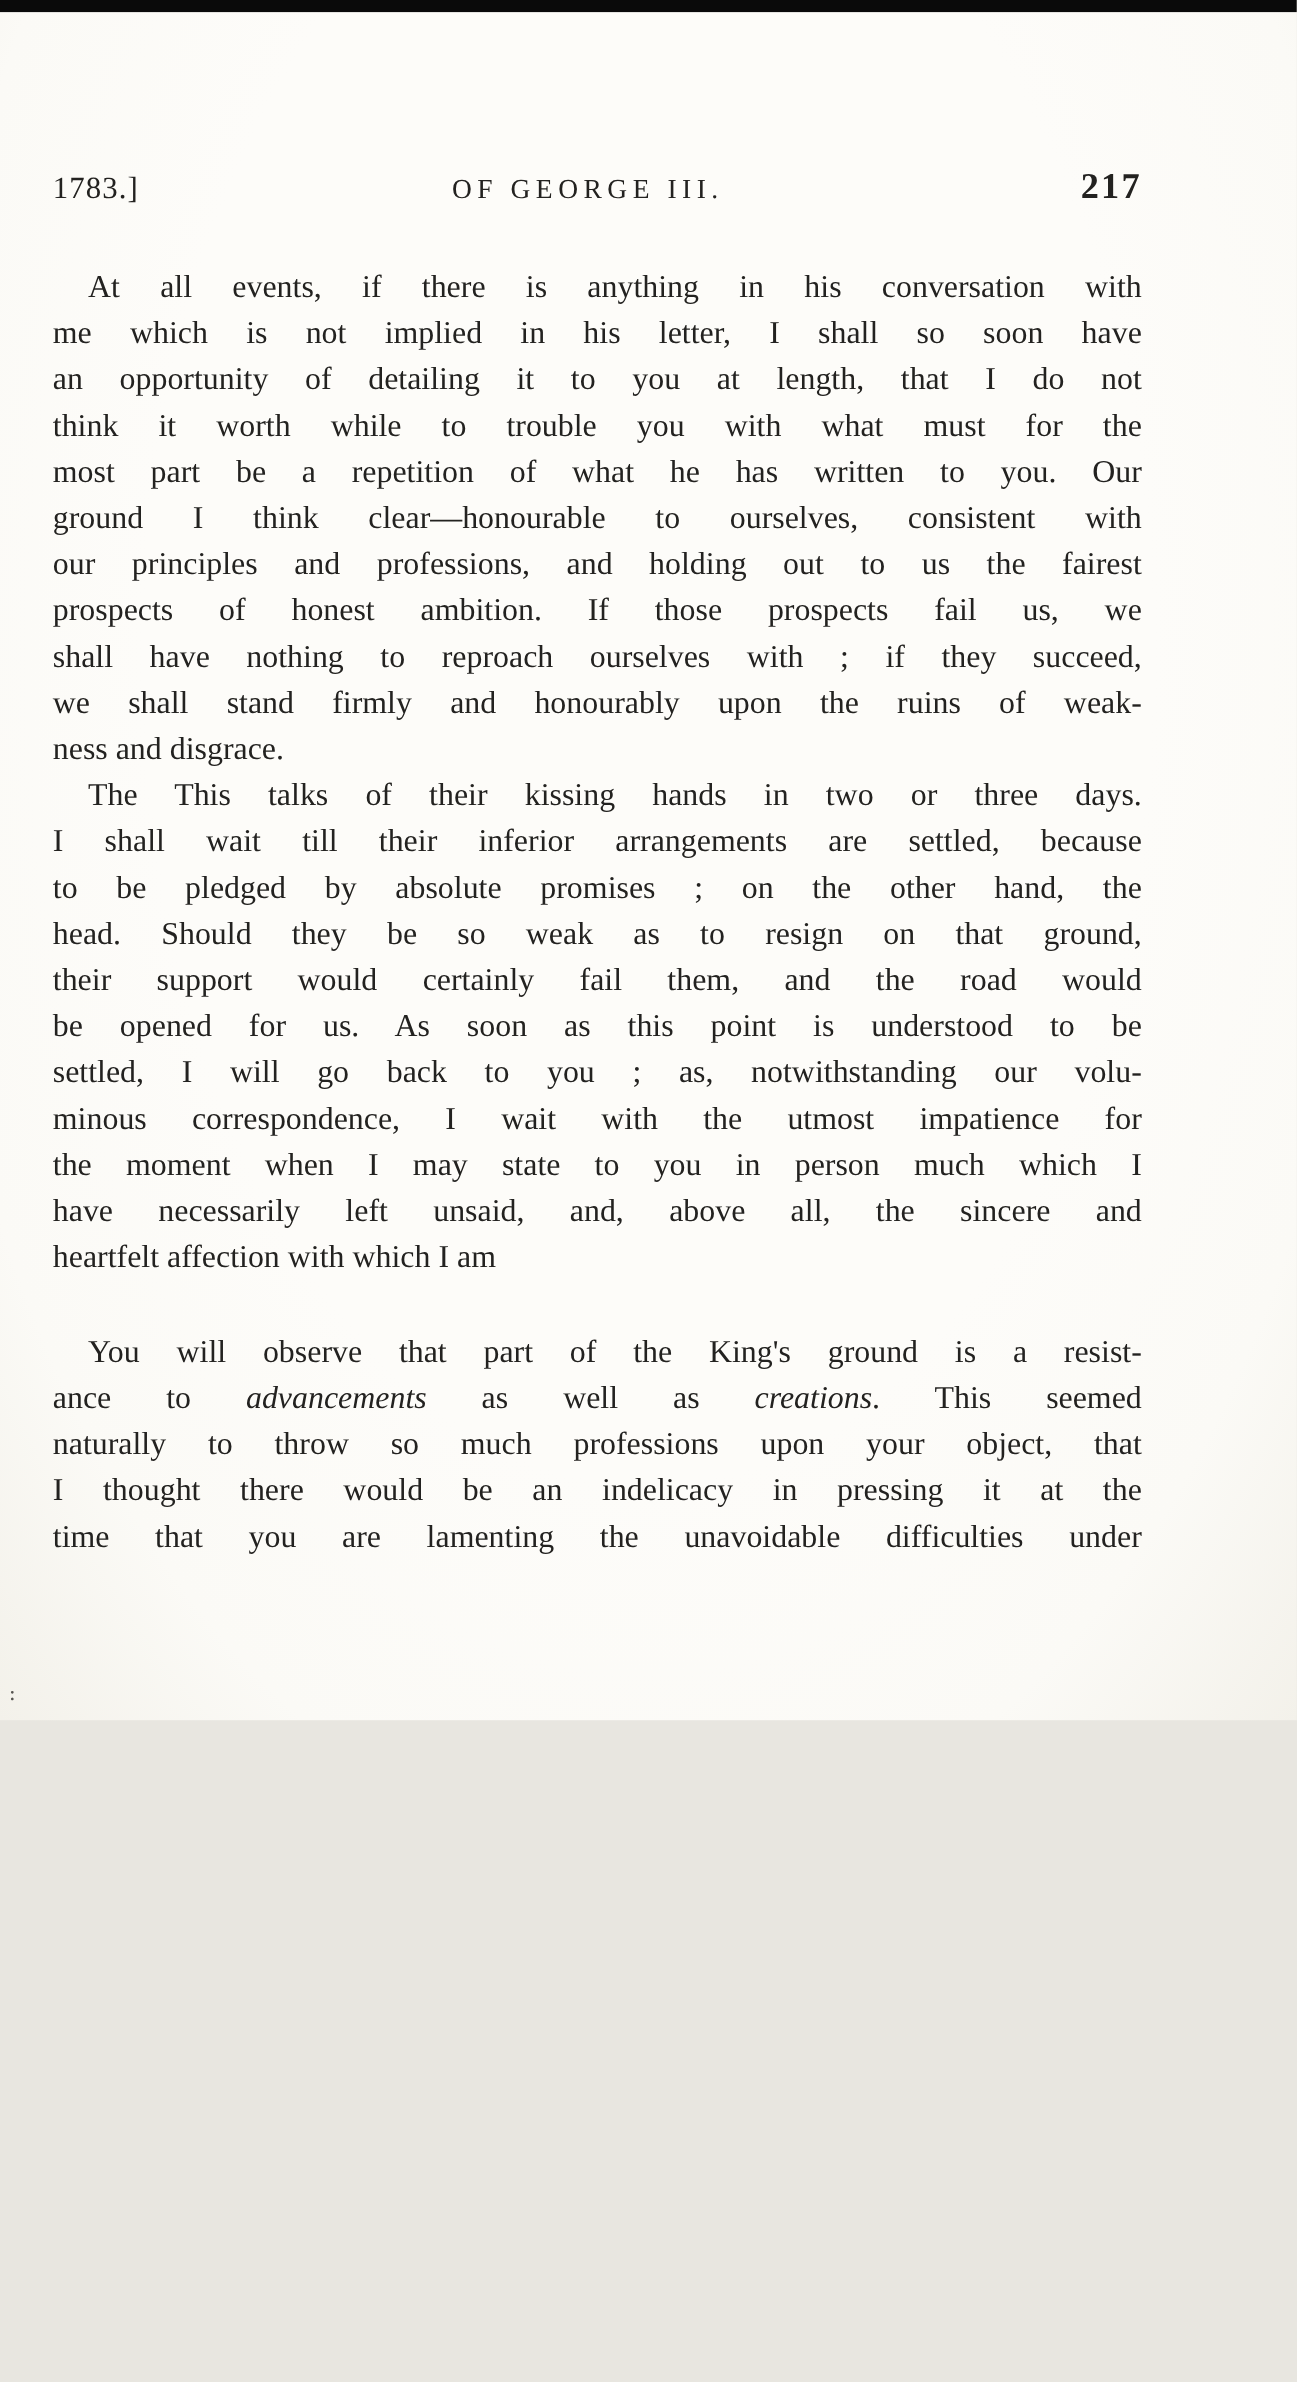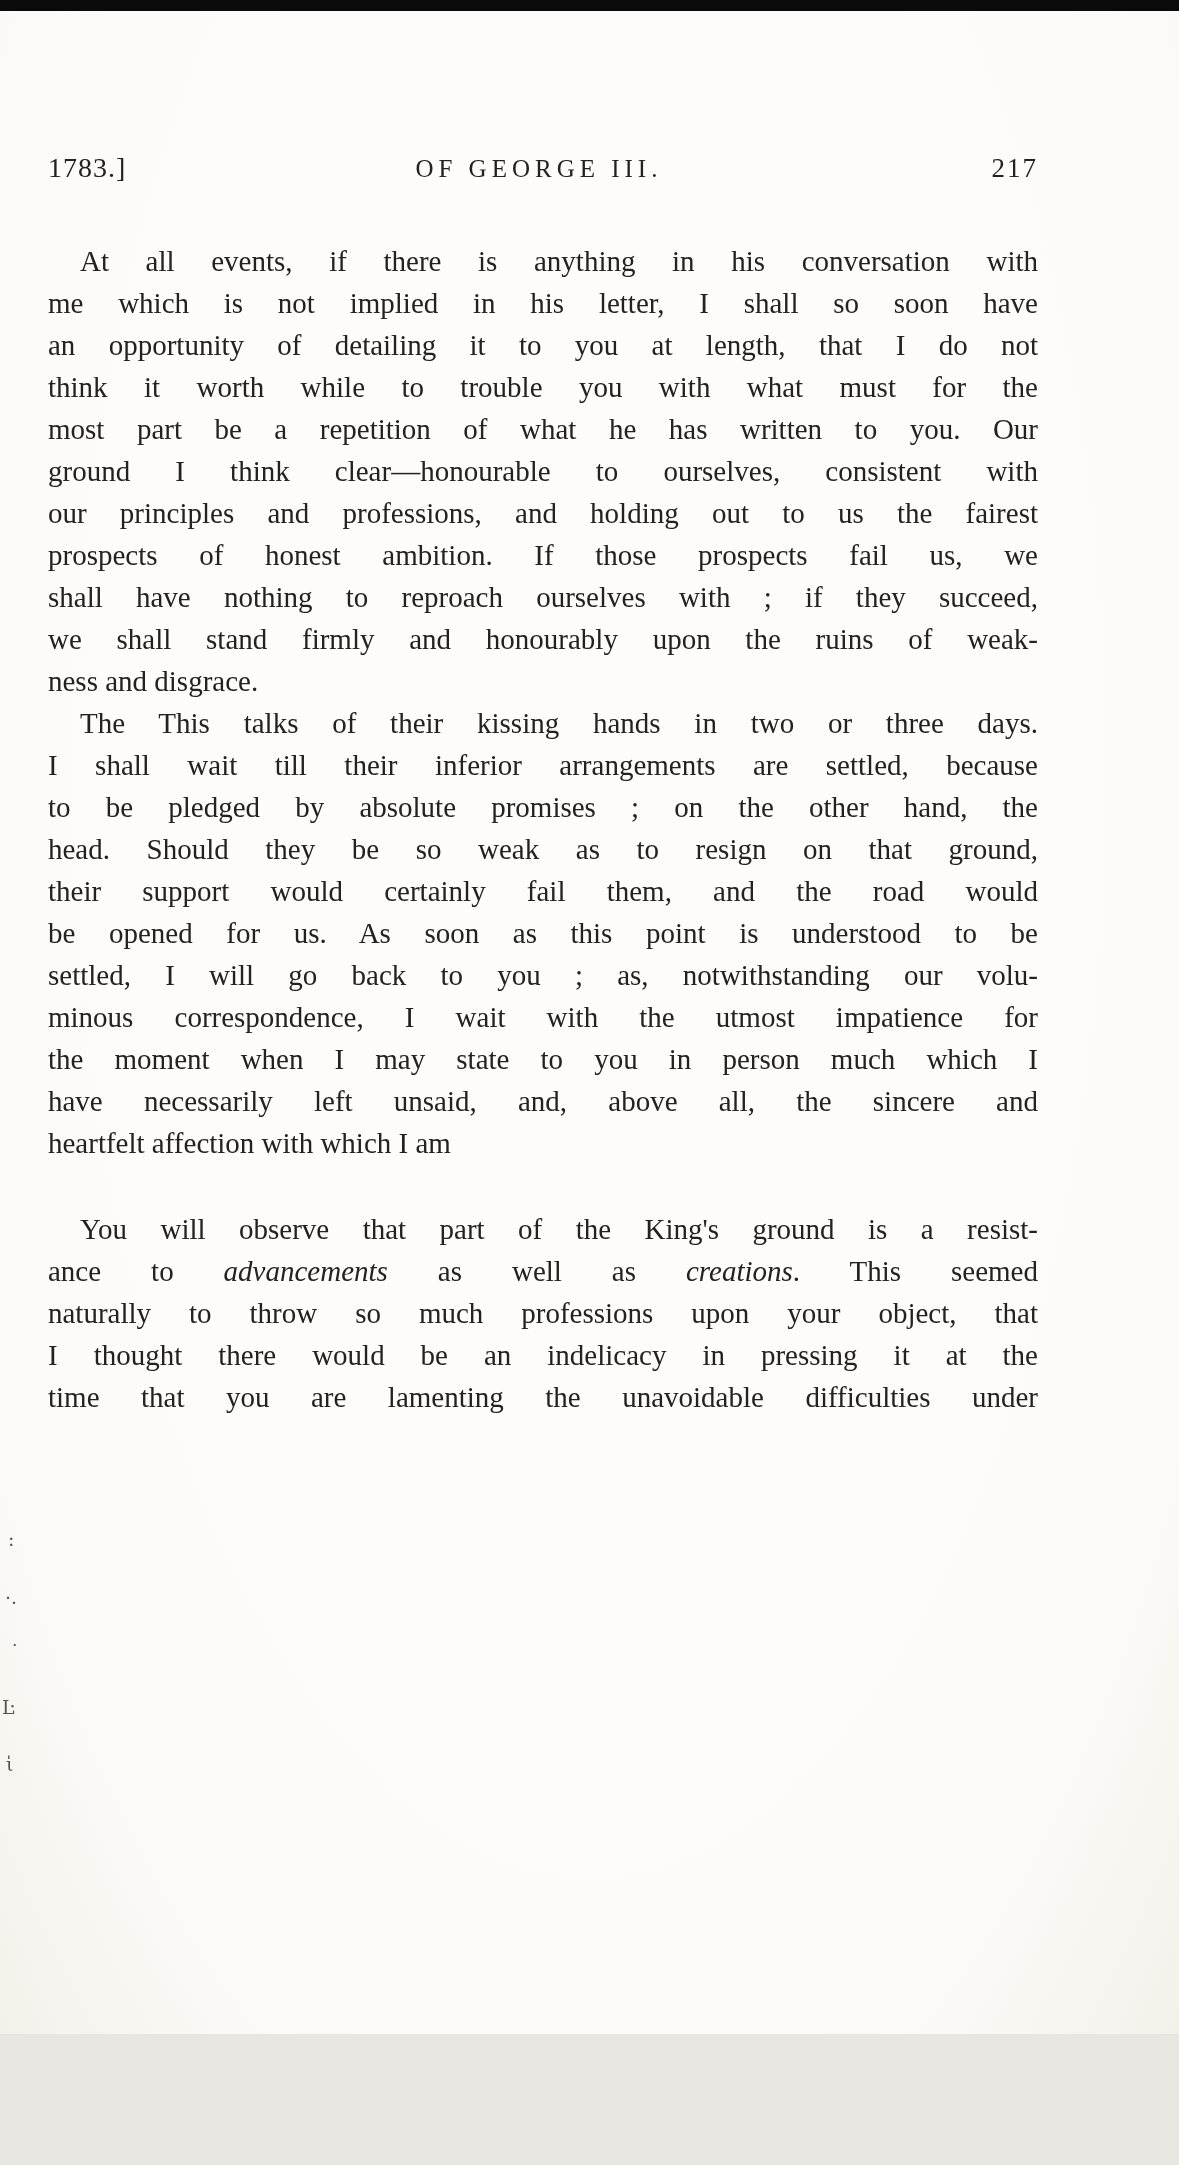--- a/index.html
+++ b/index.html
@@ -10,7 +10,7 @@
   html,body{margin:0;padding:0;background:#e8e6e0;}
   .sheet{
     position:relative;
-    width:1179px;height:2034px;
+    width:1179px;height:1564px;
     margin:0 auto;
     background:radial-gradient(ellipse at 50% 38%, #fdfcf9 55%, var(--paper) 80%, #f3f1ea 100%);
     overflow:hidden;

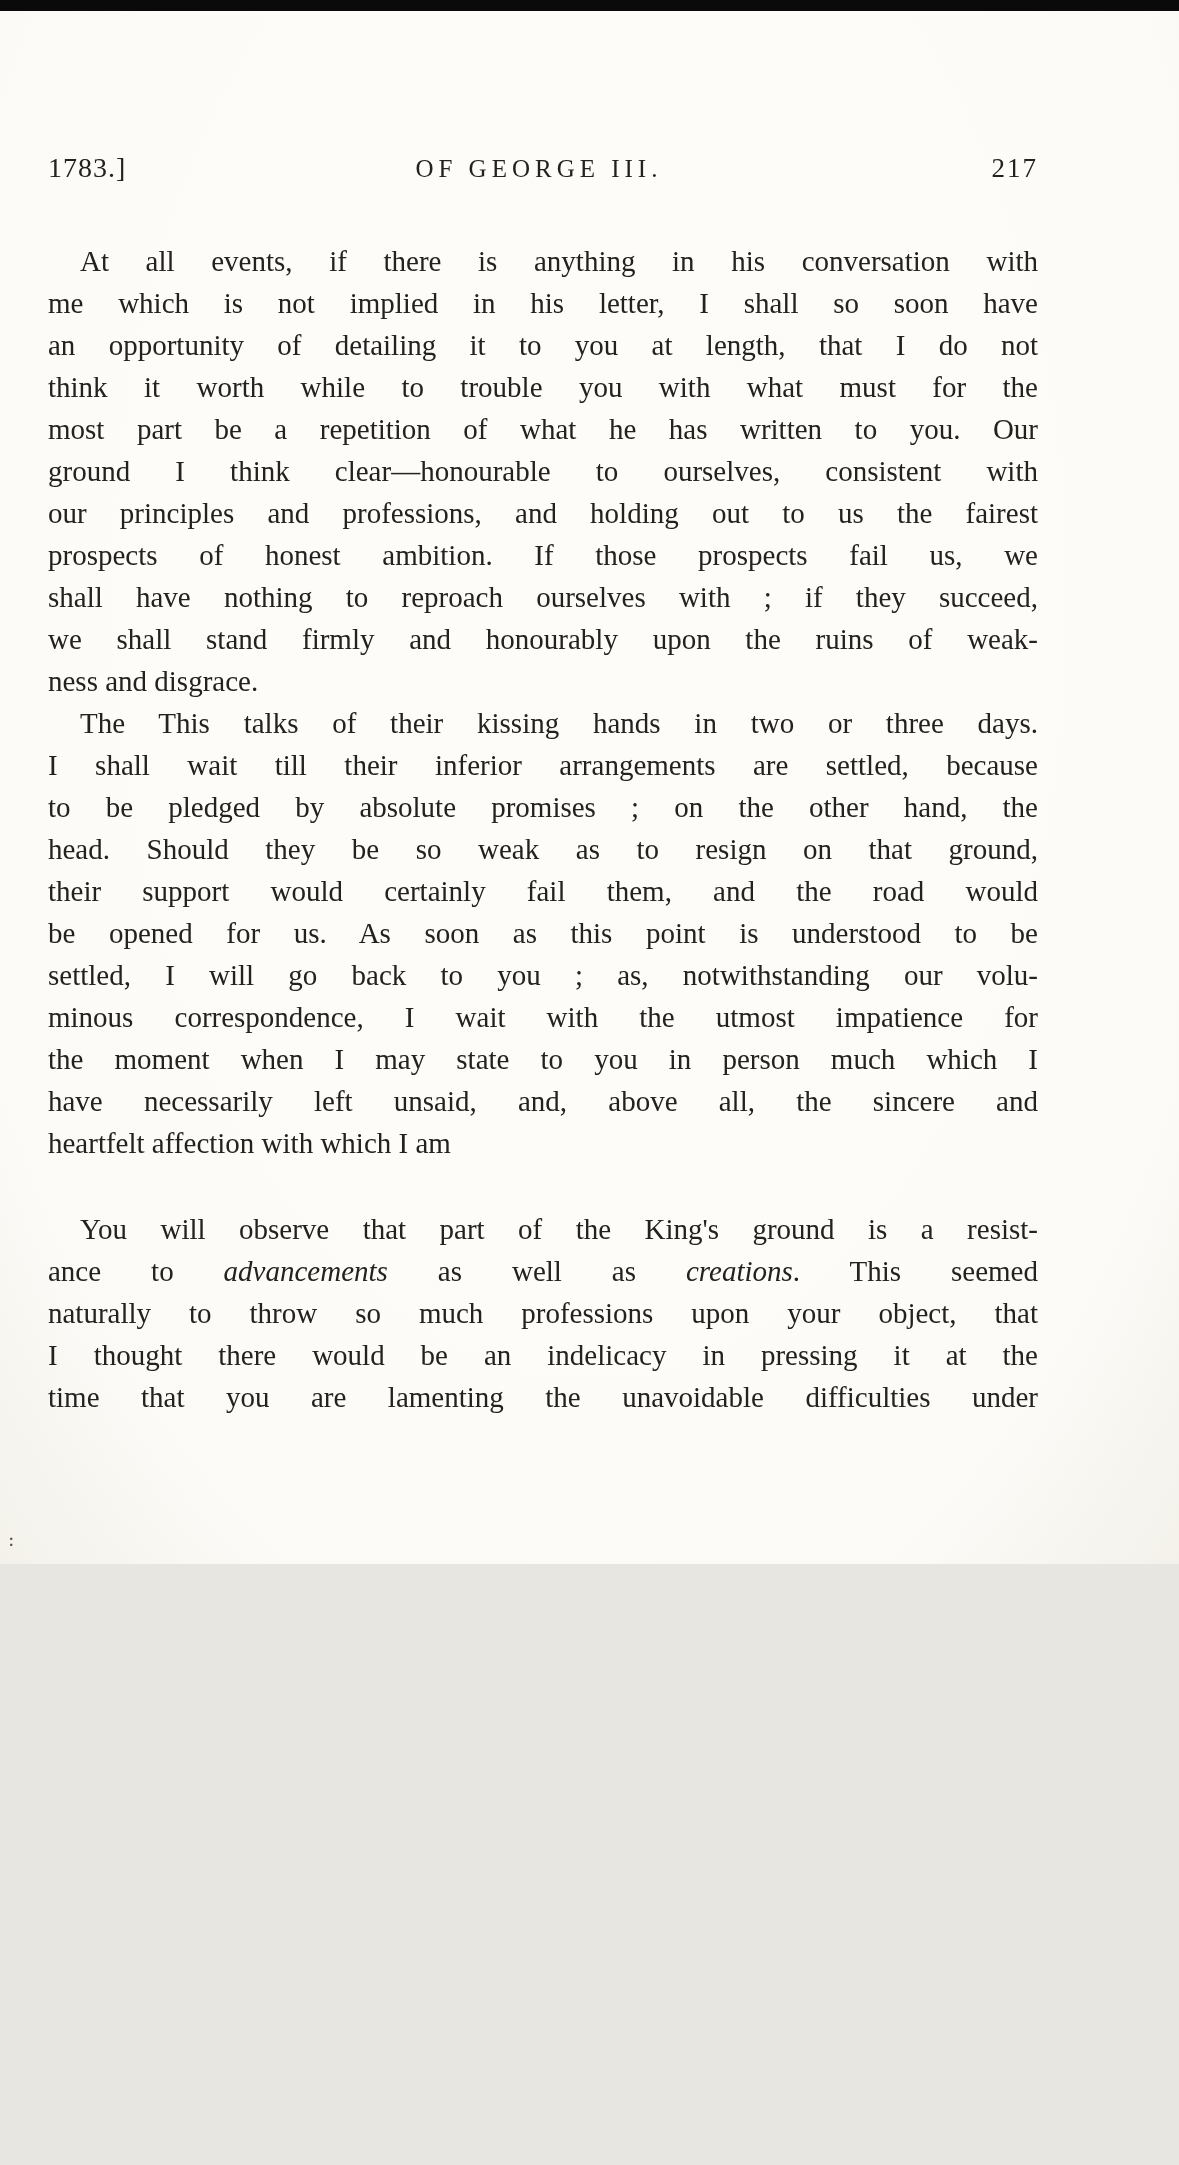--- a/index.html
+++ b/index.html
@@ -29,7 +29,7 @@
   }
   .rh-year{font-size:28px;letter-spacing:1px;}
   .rh-title{font-size:25px;letter-spacing:5px;transform:translateX(-20px);}
-  .rh-page{font-size:27px;letter-spacing:2px;}
+  .rh-page{font-size:33px;letter-spacing:2px;font-weight:bold;}
   .text-block{
     position:absolute;top:240px;left:48px;width:990px;
     font-size:29px;line-height:42px;

